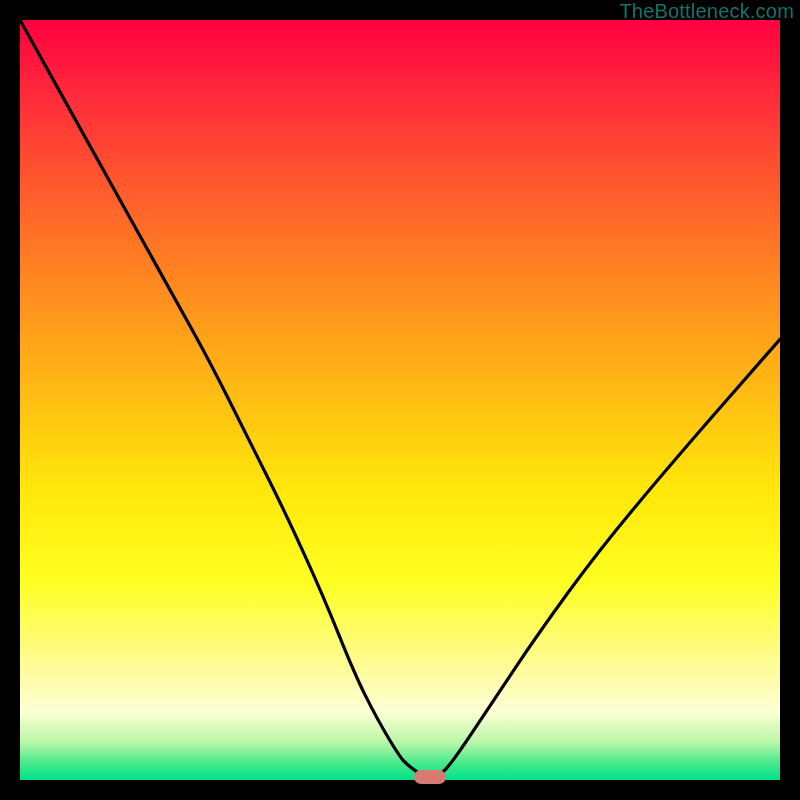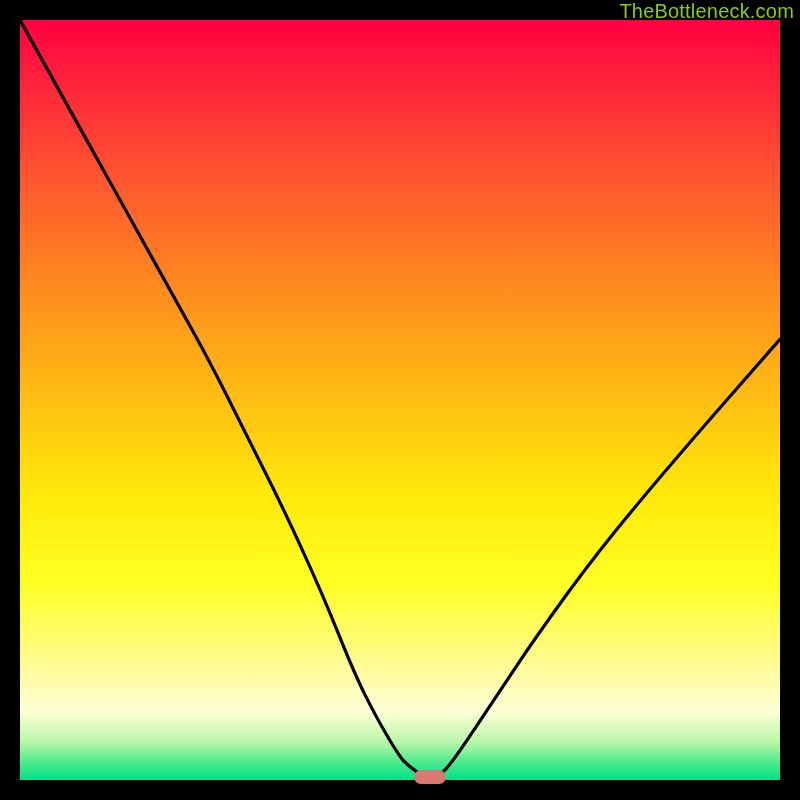--- a/index.html
+++ b/index.html
@@ -42,7 +42,7 @@
     position: absolute;
     top: 0px;
     right: 6px;
-    color: #84cc16;
+    color: #0f766e;
     font-size: 20px;
     font-weight: 500;
     letter-spacing: 0.2px;

